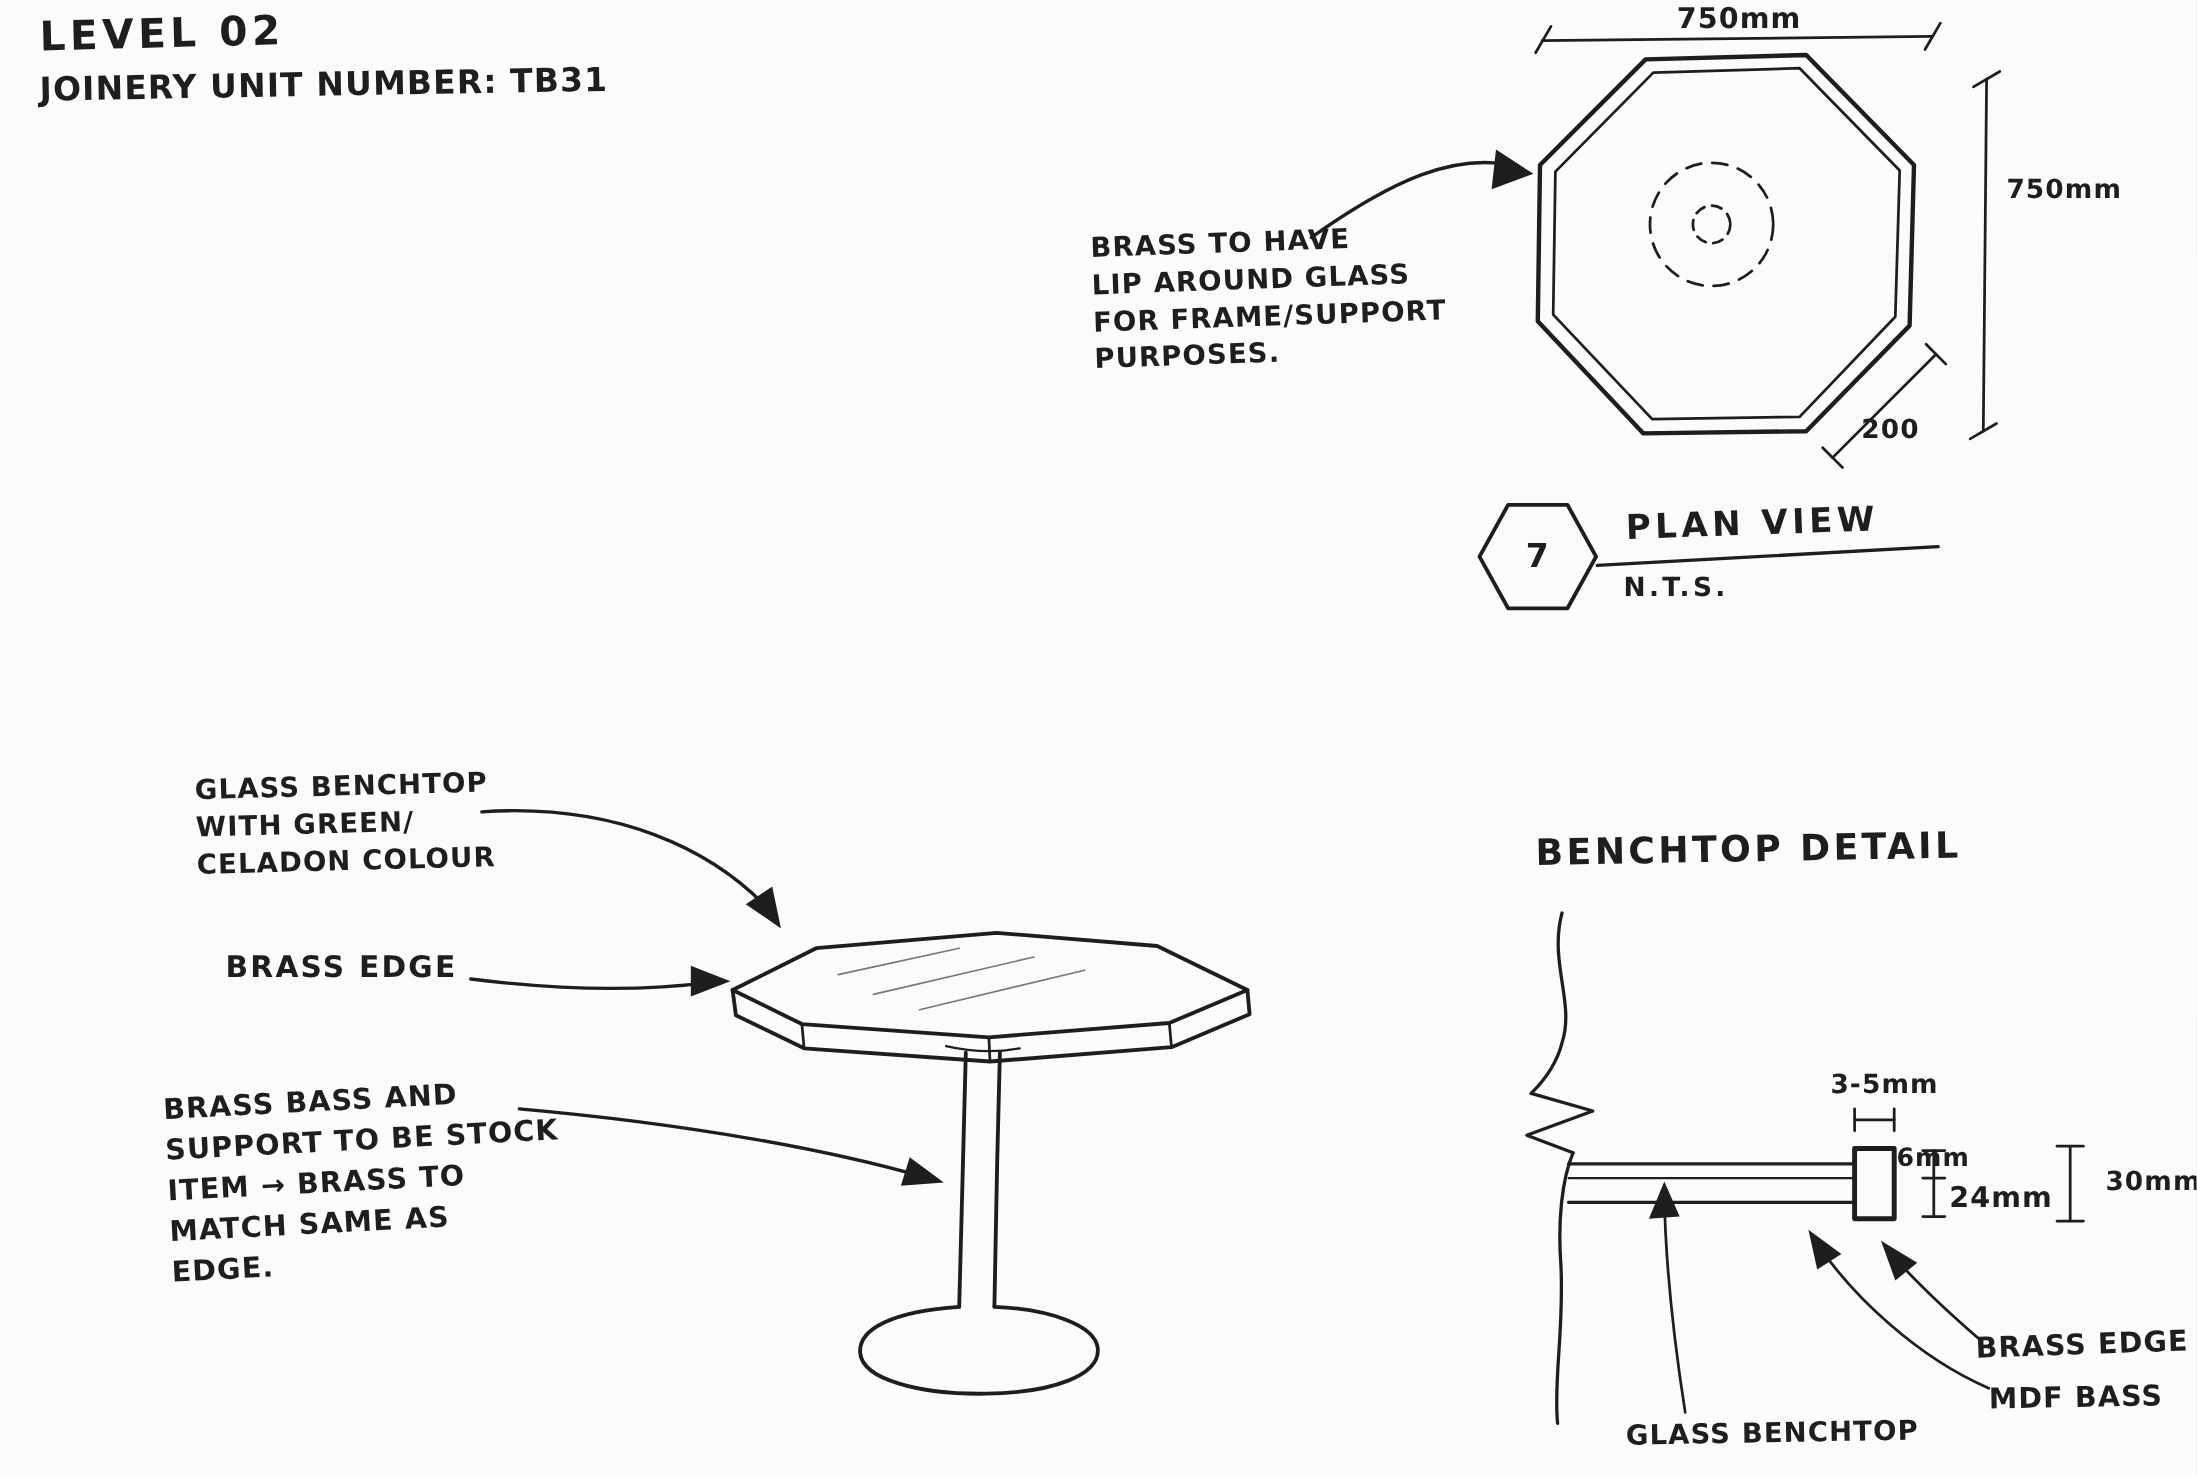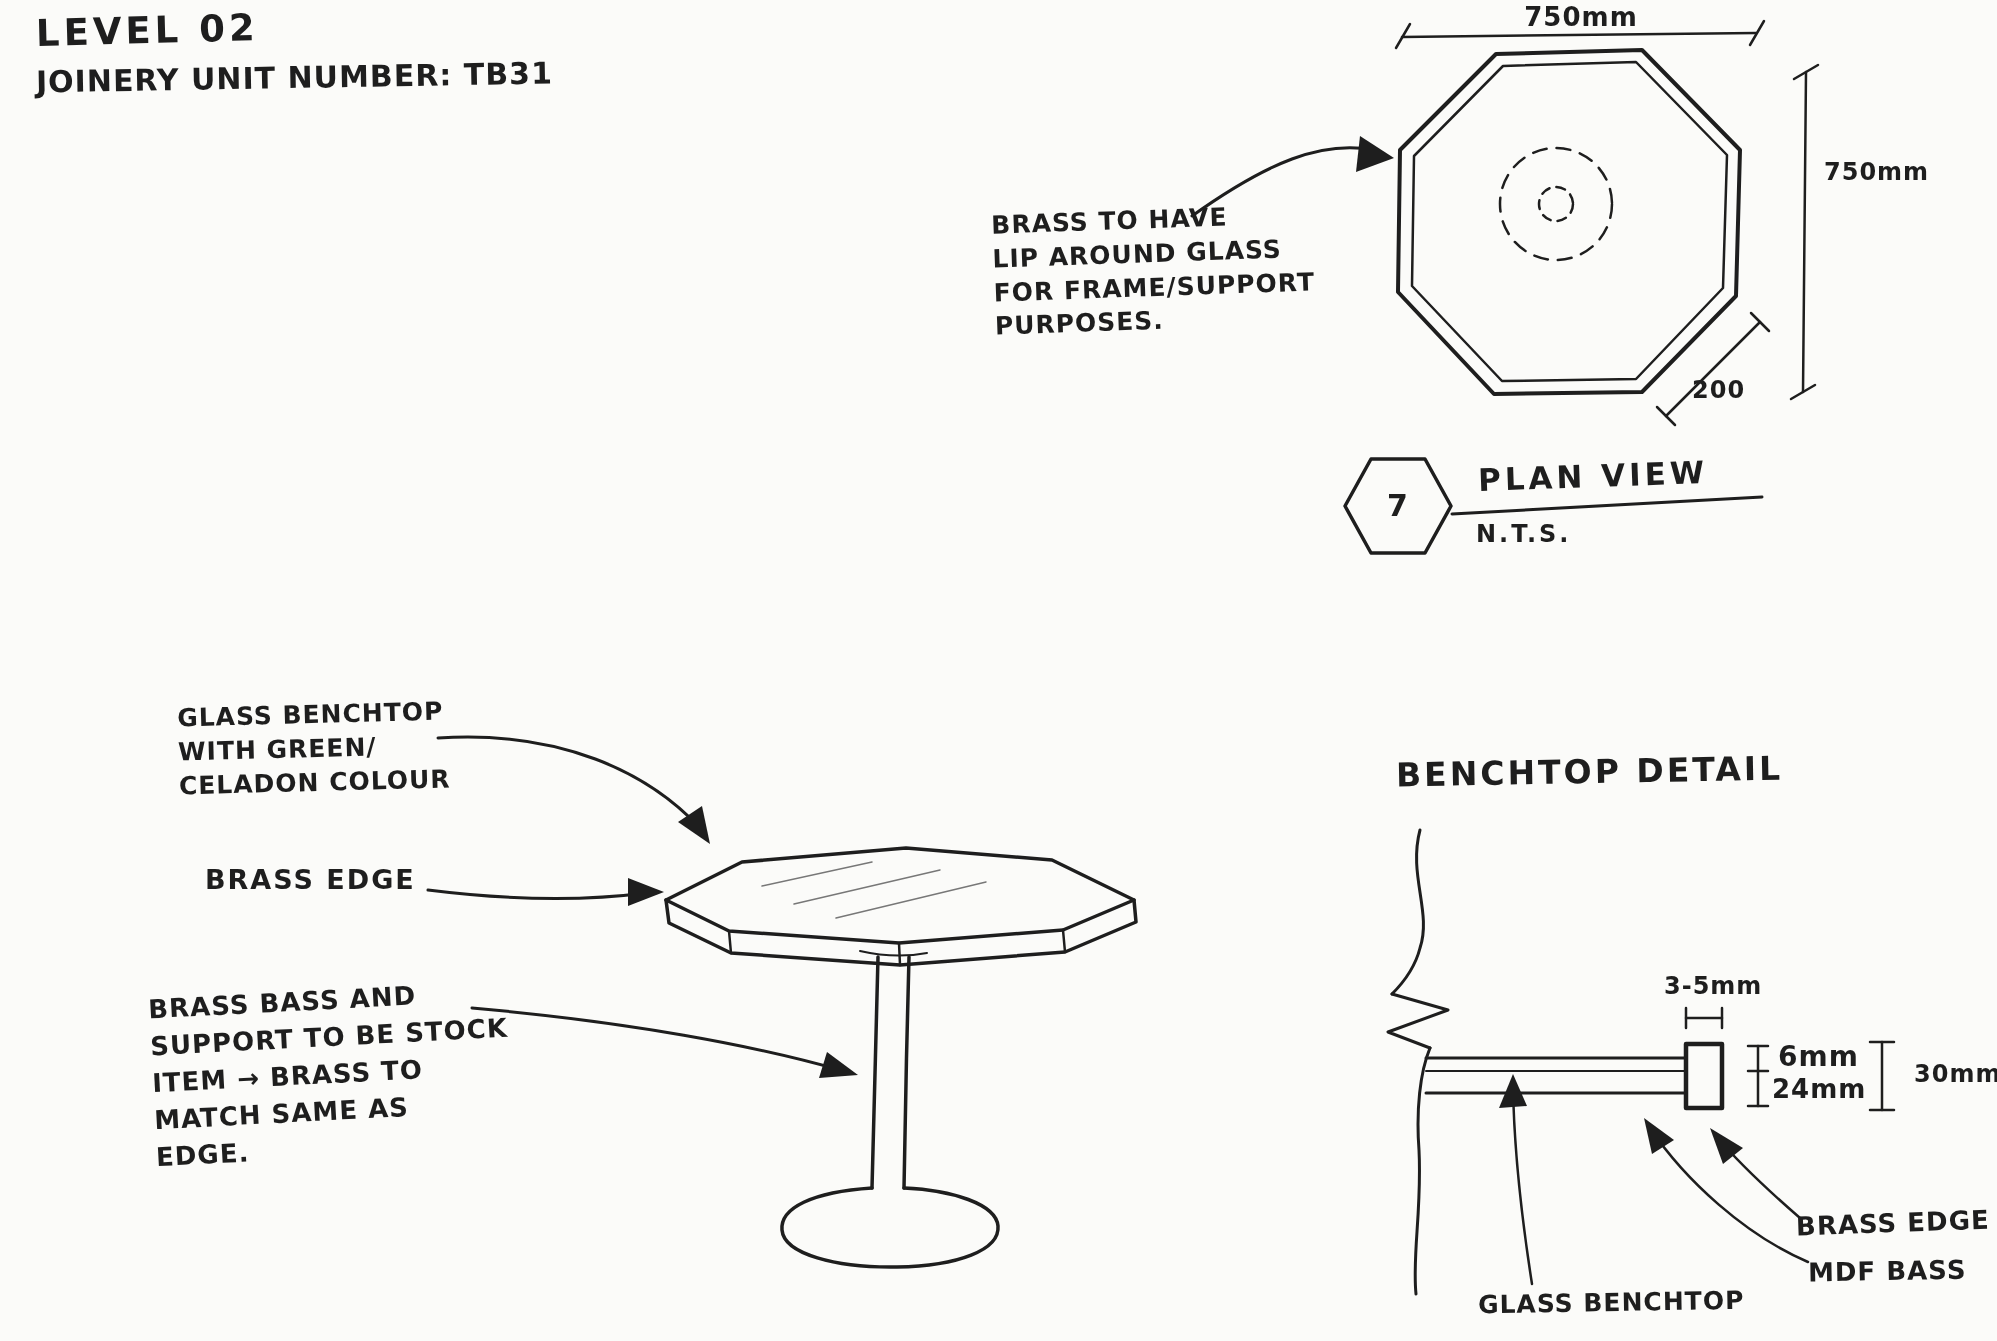--- a/index.html
+++ b/index.html
@@ -33,7 +33,7 @@
   .t-note-base{left:152px;top:982px;font-size:26px;line-height:1.42;transform:rotate(-3deg);}
   .t-detail-title{left:1396px;top:750px;font-size:33px;letter-spacing:3px;transform:rotate(-1deg);}
   .t-dim-lip{left:1664px;top:970px;font-size:24px;}
-  .t-dim-glass{left:1778px;top:1038px;font-size:28px;}
+  .t-dim-glass{left:1724px;top:1038px;font-size:23px;}
   .t-dim-mdf{left:1772px;top:1072px;font-size:26px;}
   .t-dim-total{left:1914px;top:1058px;font-size:24px;}
   .t-label-brass{left:1796px;top:1206px;font-size:26px;transform:rotate(-2deg);}

